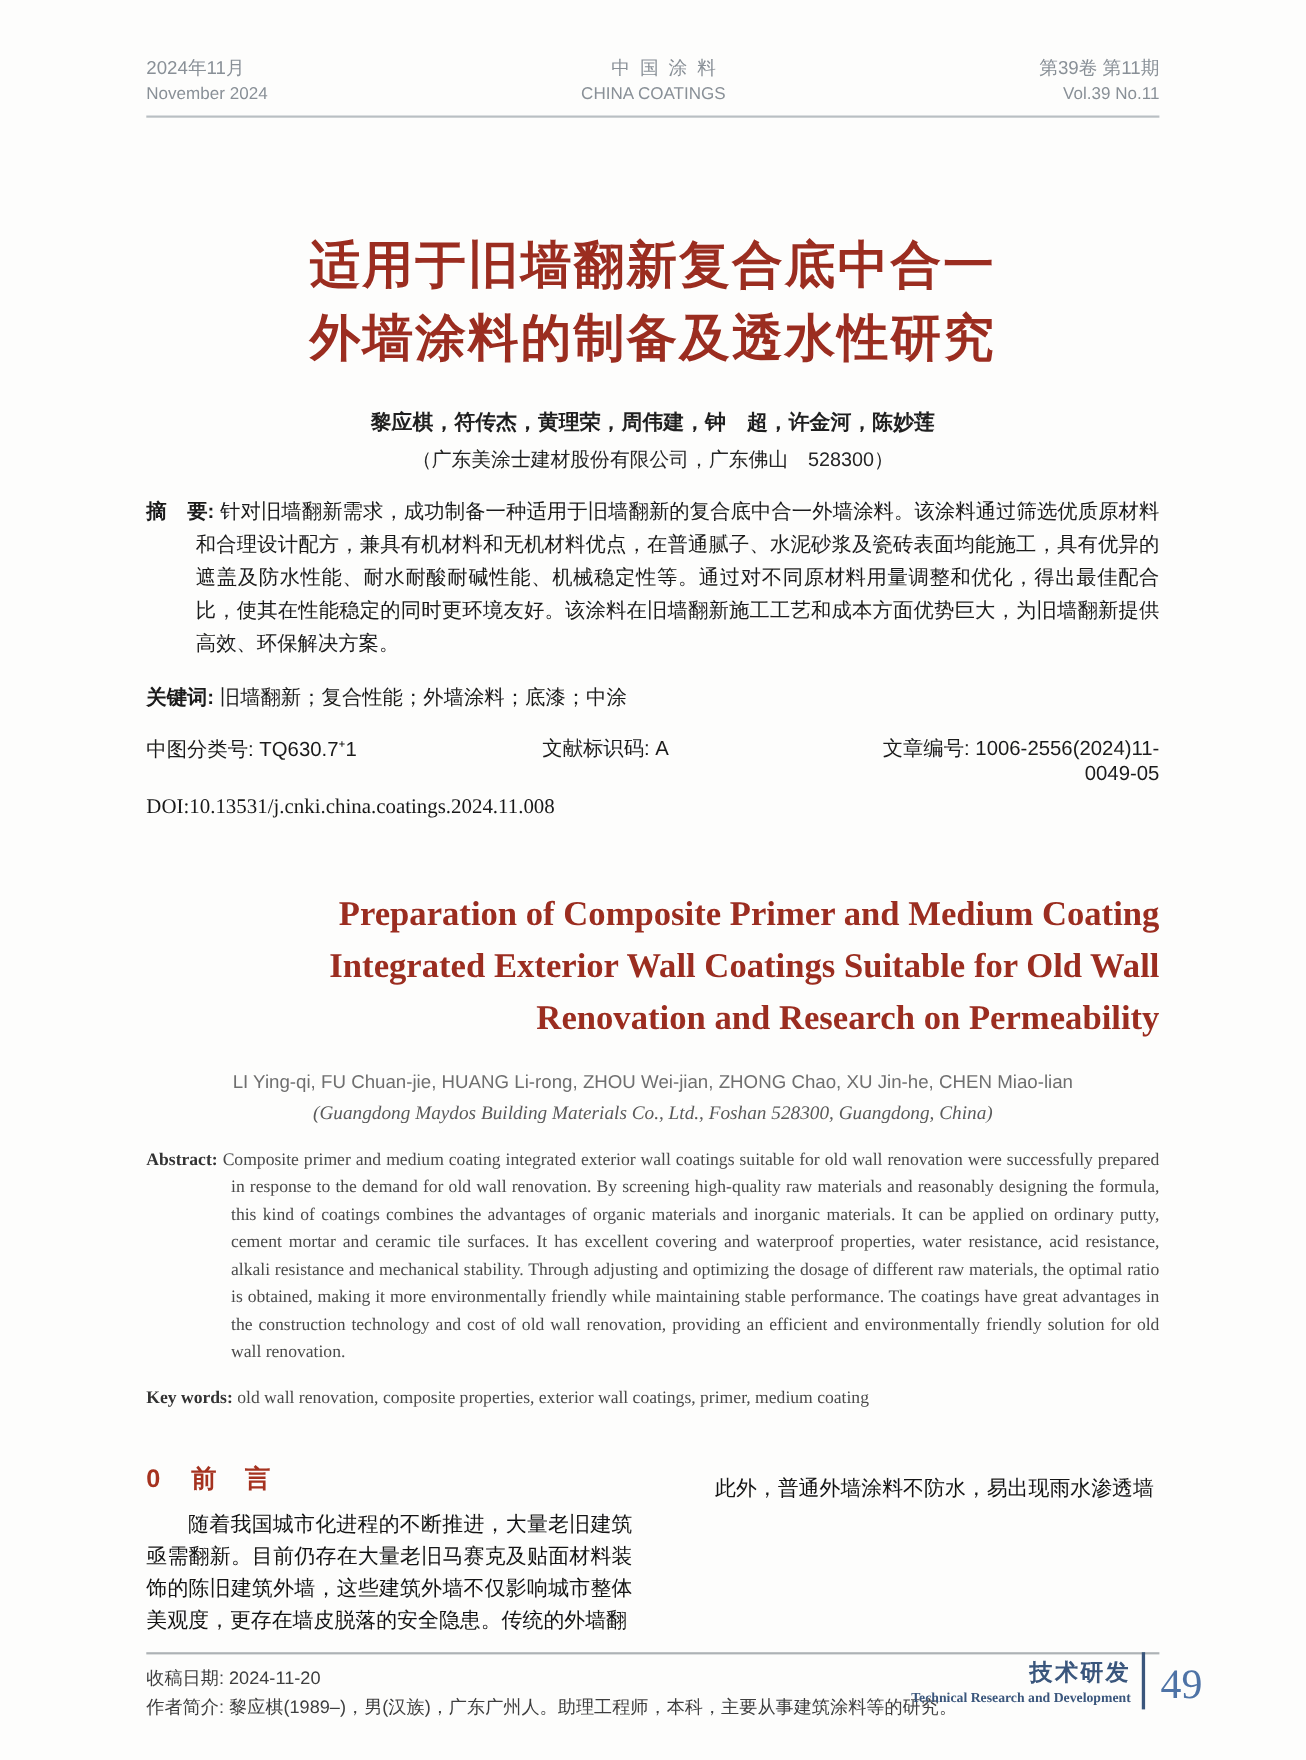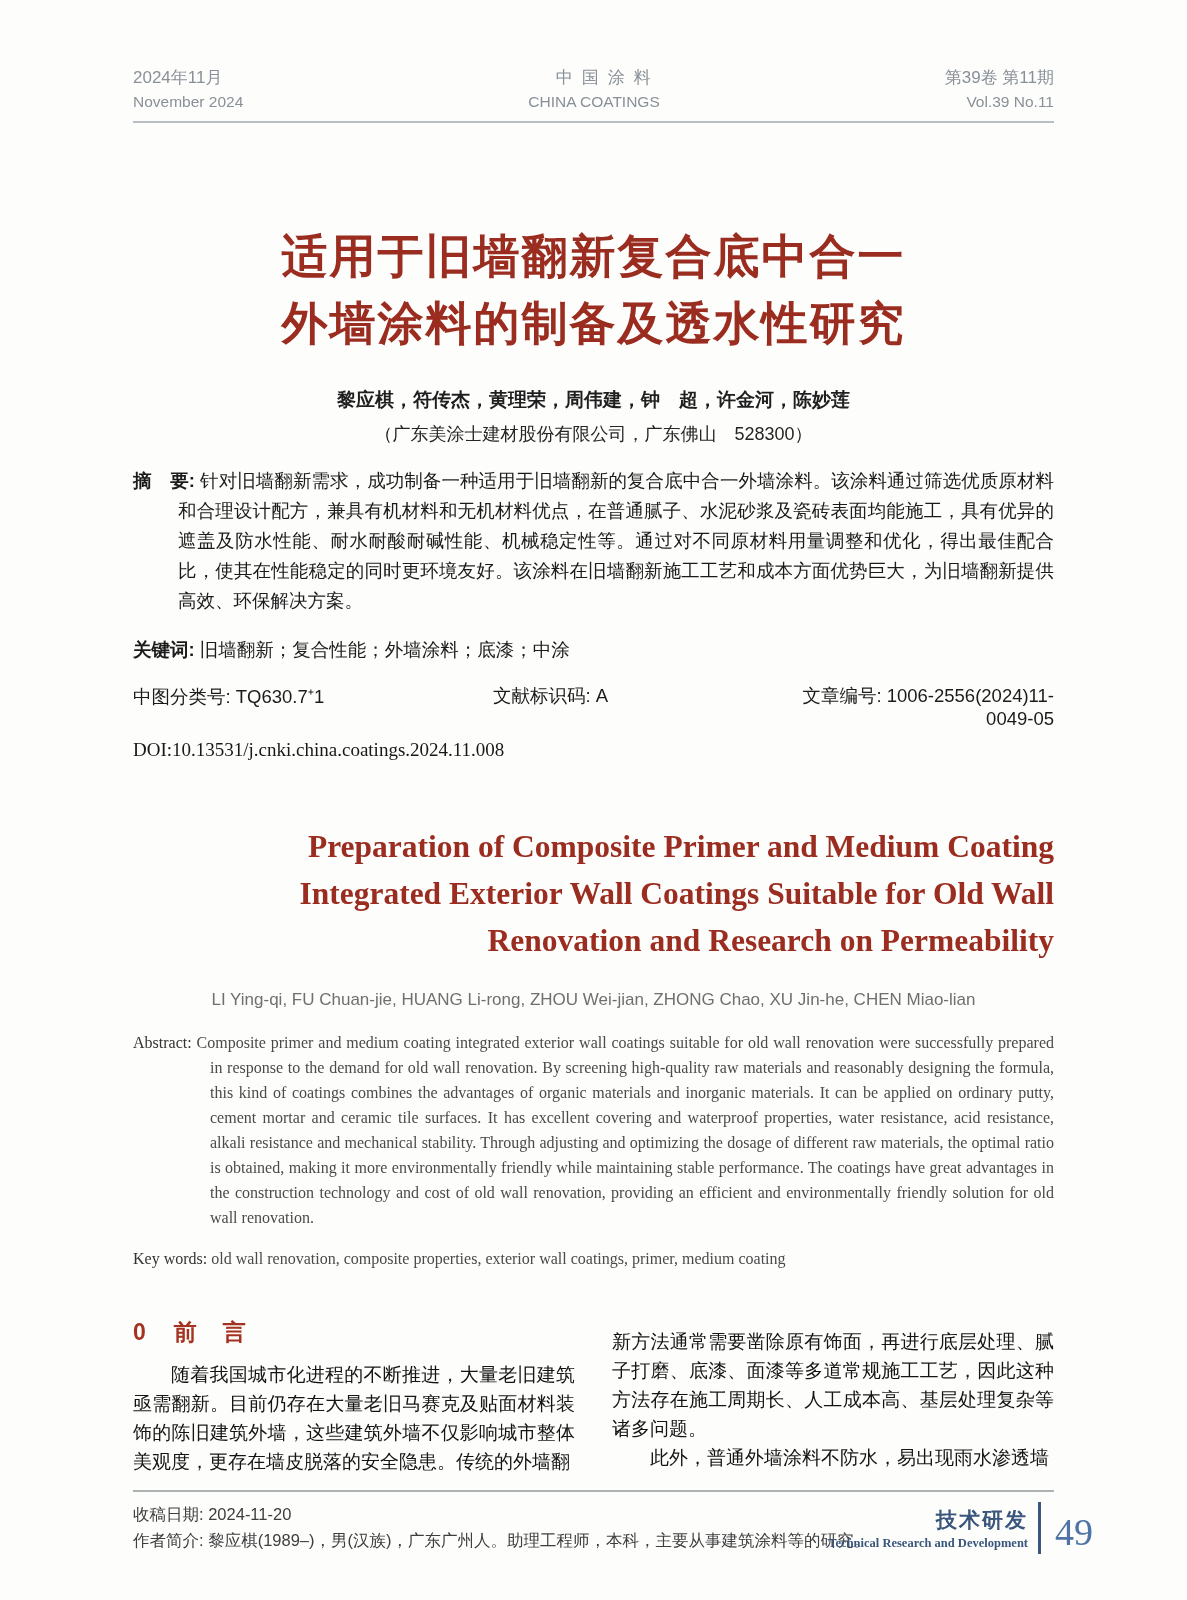--- a/index.html
+++ b/index.html
@@ -11,7 +11,7 @@
     font-family:"Liberation Sans", sans-serif;
     color:#1c1c1c;
   }
-  .content { position:absolute; left:133px; top:16px; width:921px; }
+  .content { position:absolute; left:133px; top:0; width:921px; }
 
   
   .header {

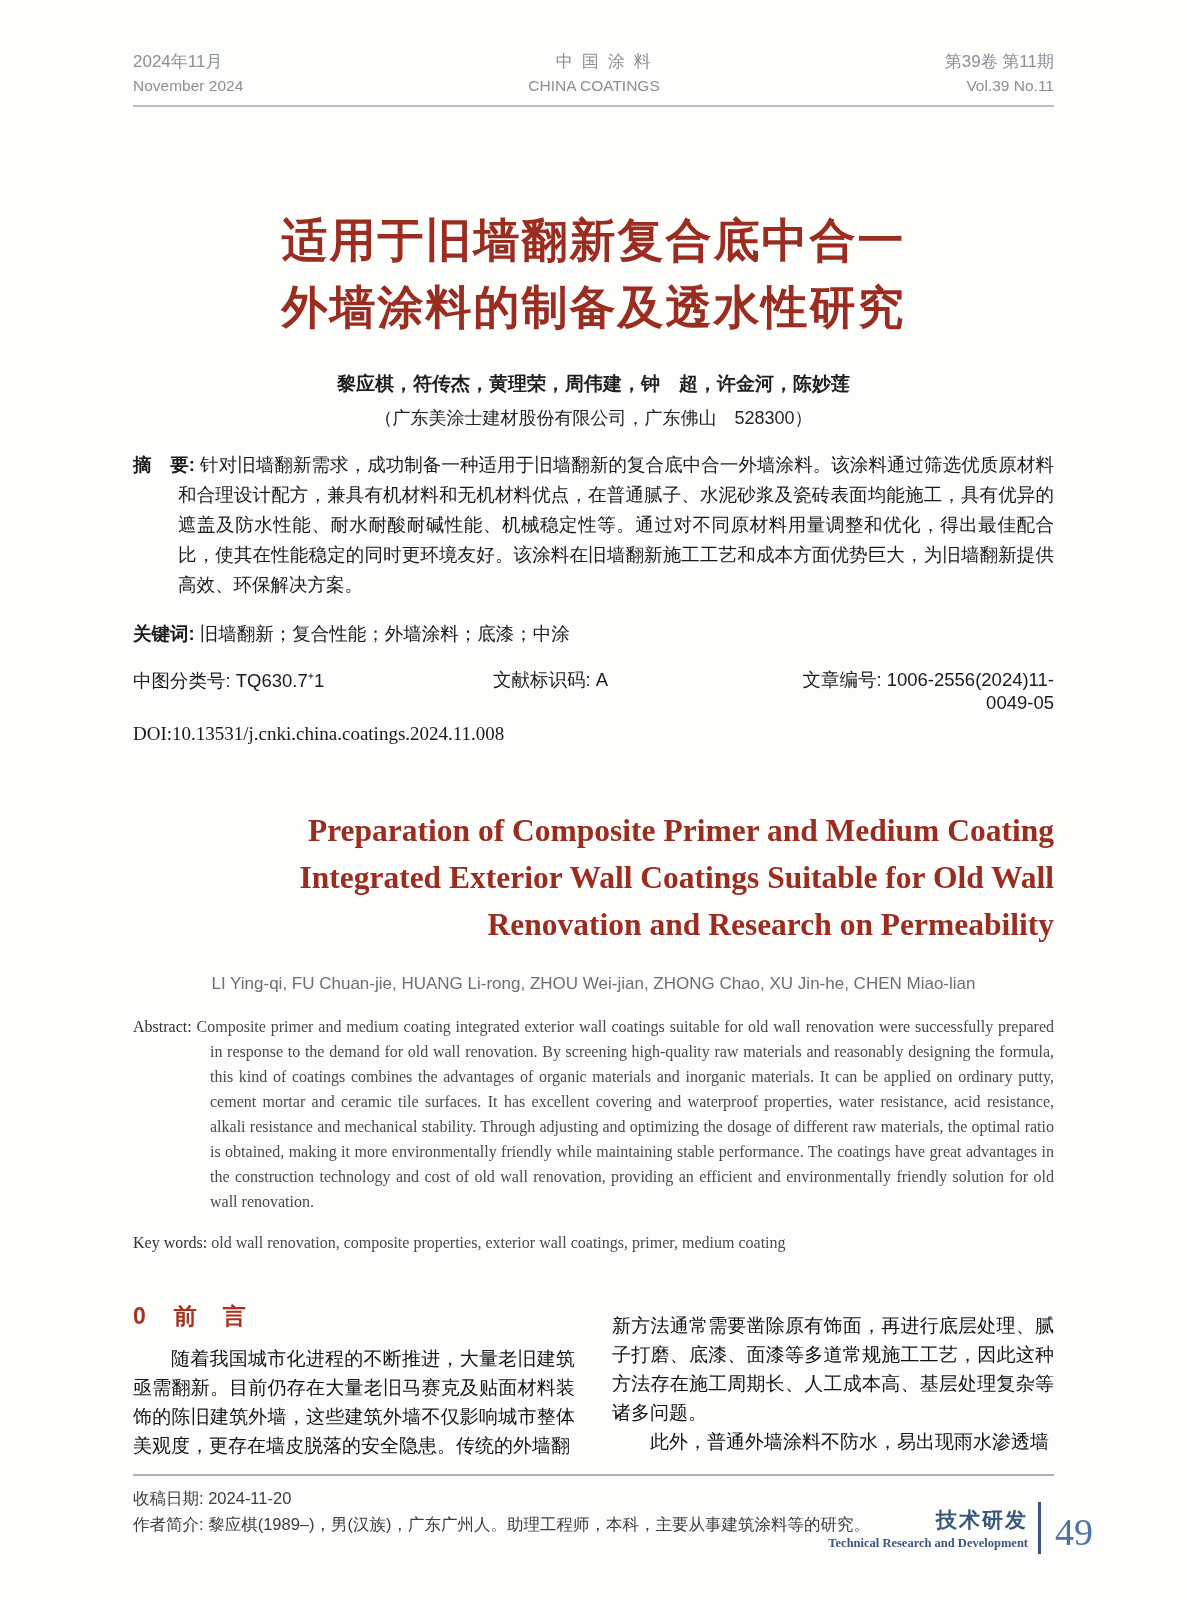--- a/index.html
+++ b/index.html
@@ -167,6 +167,7 @@
     </h2>
 
     <div class="authors-en">LI Ying-qi, FU Chuan-jie, HUANG Li-rong, ZHOU Wei-jian, ZHONG Chao, XU Jin-he, CHEN Miao-lian</div>
+    <div class="affil-en">(Guangdong Maydos Building Materials Co., Ltd., Foshan 528300, Guangdong, China)</div>
 
     <p class="hang-en"><span class="lbl">Abstract: </span><span>Composite primer and medium coating integrated exterior wall coatings suitable for old wall renovation were successfully prepared in response to the demand for old wall renovation. By screening high-quality raw materials and reasonably designing the formula, this kind of coatings combines the advantages of organic materials and inorganic materials. It can be applied on ordinary putty, cement mortar and ceramic tile surfaces. It has excellent covering and waterproof properties, water resistance, acid resistance, alkali resistance and mechanical stability. Through adjusting and optimizing the dosage of different raw materials, the optimal ratio is obtained, making it more environmentally friendly while maintaining stable performance. The coatings have great advantages in the construction technology and cost of old wall renovation, providing an efficient and environmentally friendly solution for old wall renovation.</span></p>
 

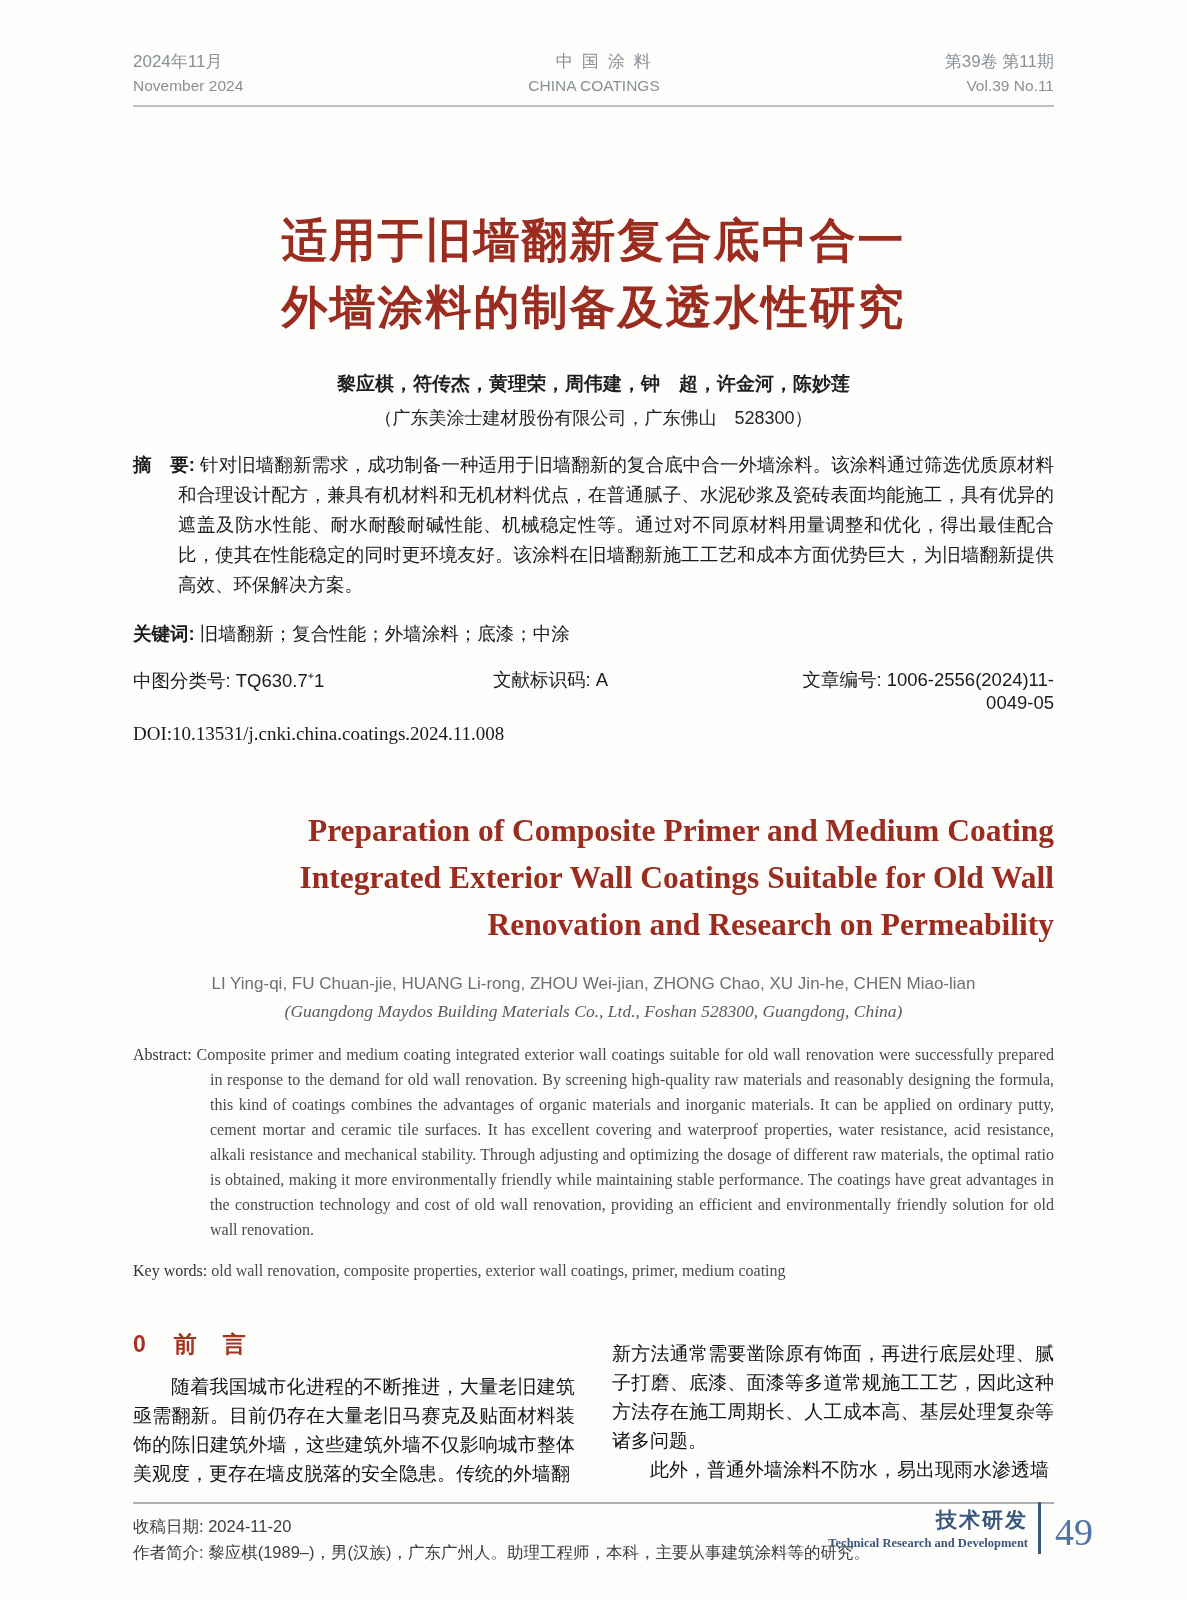--- a/index.html
+++ b/index.html
@@ -78,7 +78,7 @@
     text-align:justify; color:#4a4a4a;
     padding-left:77px; text-indent:-77px;
   }
-  .hang-en .lbl { font-weight:normal; color:#333; }
+  .hang-en .lbl { font-weight:bold; color:#333; }
   .kw-en { margin-top:5px; }
 
   

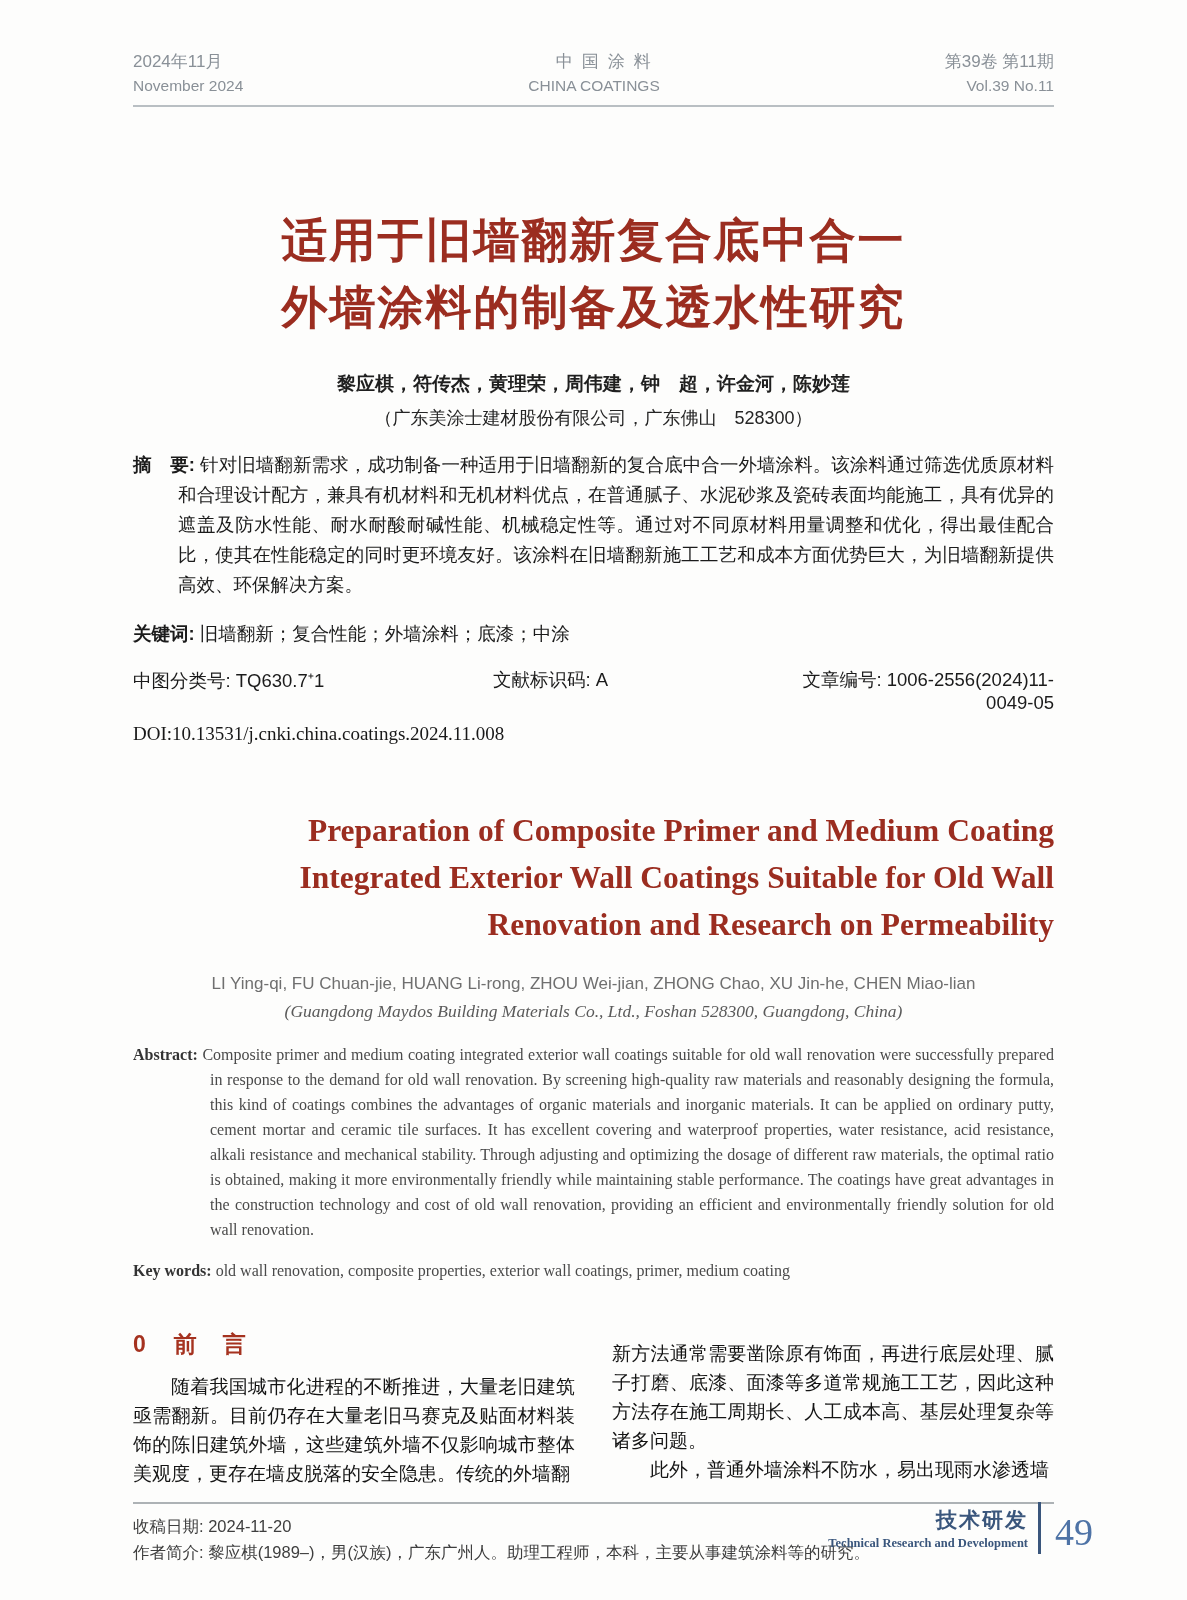--- a/index.html
+++ b/index.html
@@ -179,7 +179,6 @@
         <p class="body-p indent">随着我国城市化进程的不断推进，大量老旧建筑亟需翻新。目前仍存在大量老旧马赛克及贴面材料装饰的陈旧建筑外墙，这些建筑外墙不仅影响城市整体美观度，更存在墙皮脱落的安全隐患。传统的外墙翻</p>
       </div>
       <div class="col col-right">
-        <p class="body-p">新方法通常需要凿除原有饰面，再进行底层处理、腻子打磨、底漆、面漆等多道常规施工工艺，因此这种方法存在施工周期长、人工成本高、基层处理复杂等诸多问题。</p>
         <p class="body-p indent">此外，普通外墙涂料不防水，易出现雨水渗透墙</p>
       </div>
     </div>

